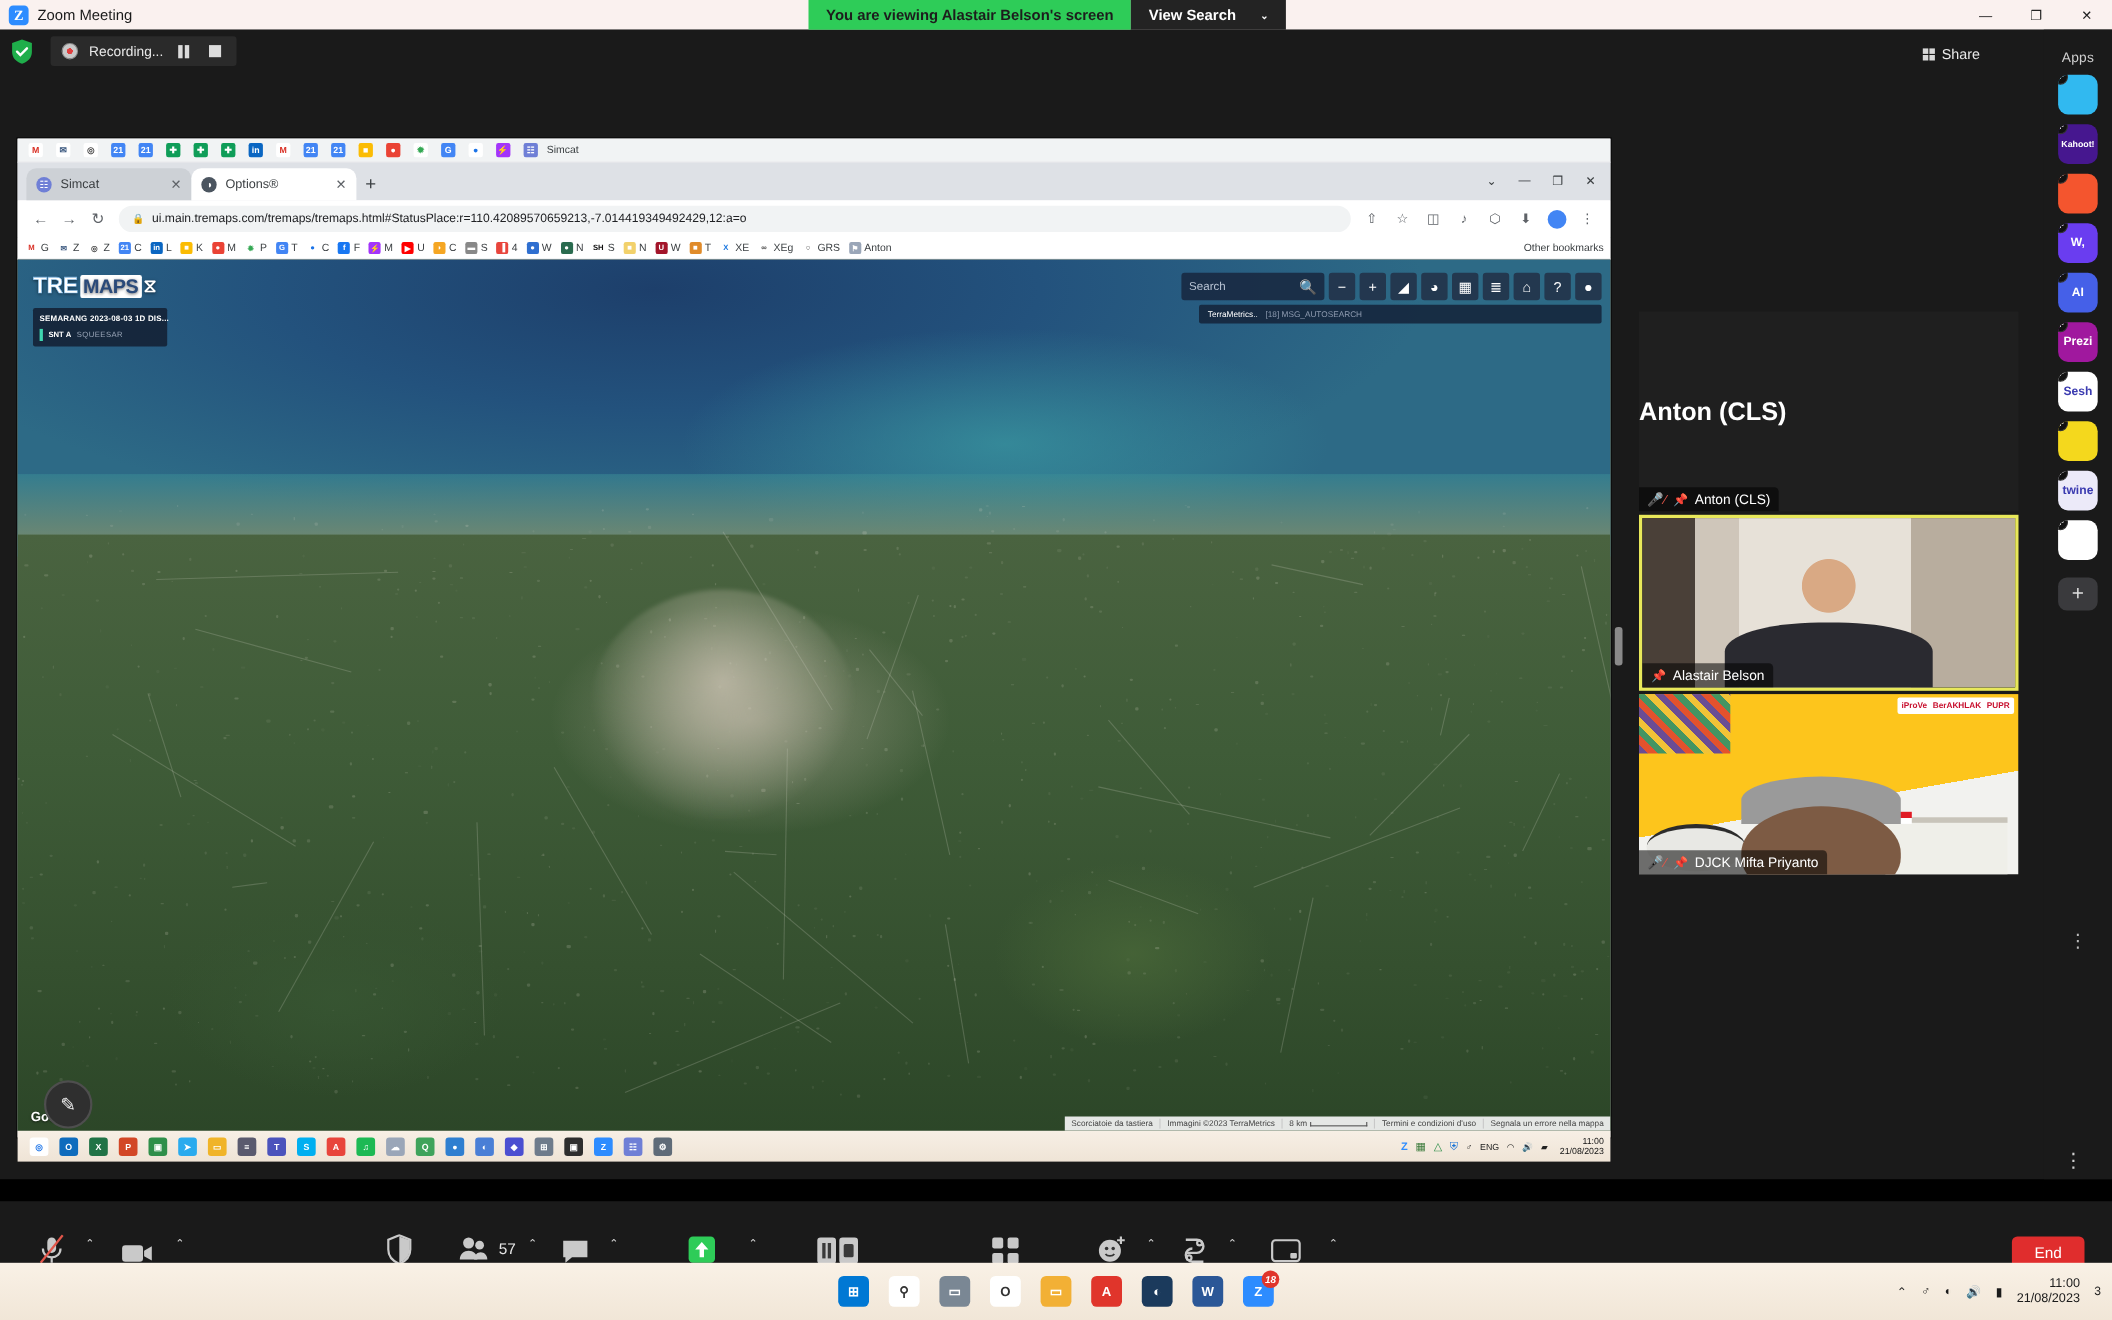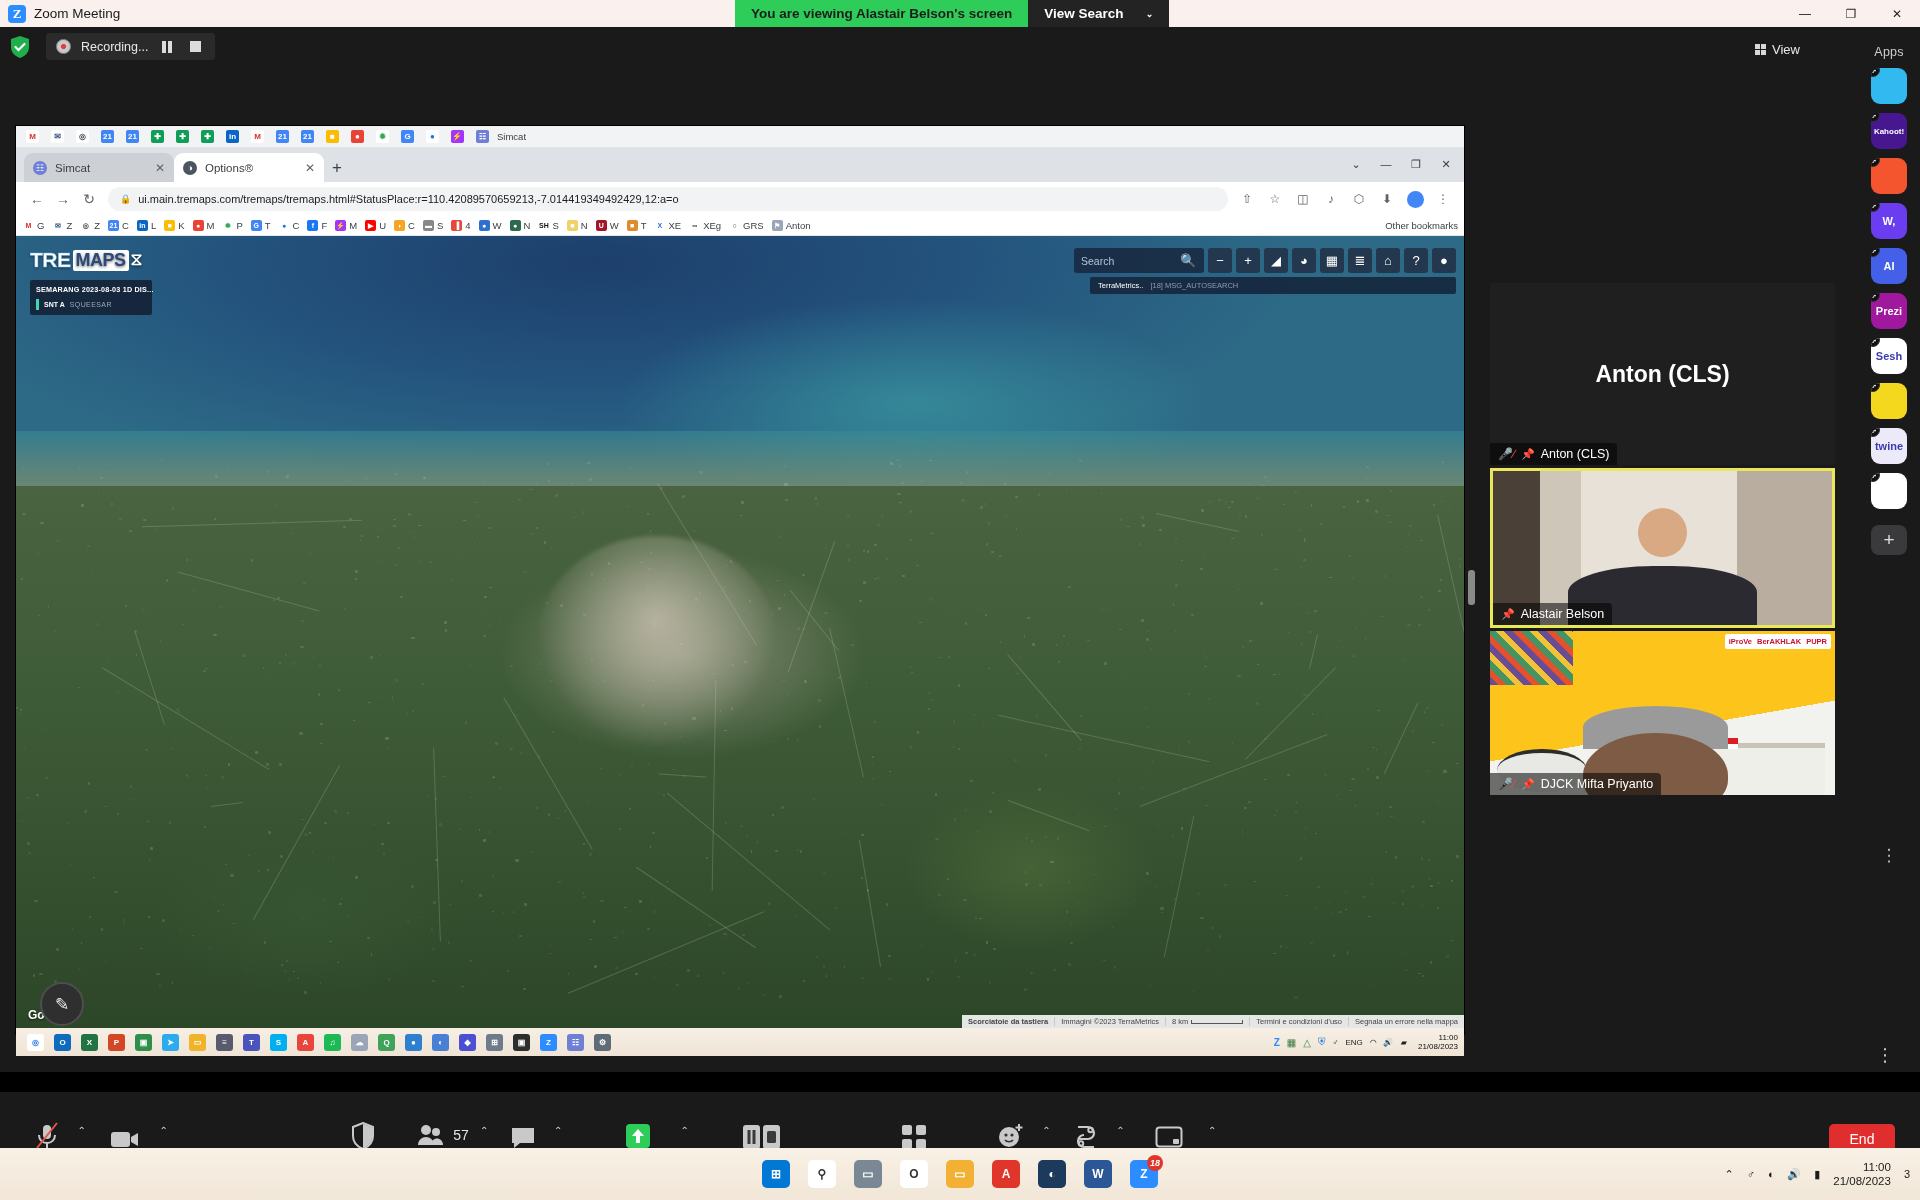--- a/index.html
+++ b/index.html
@@ -390,7 +390,7 @@
       <i></i>
       <i></i>
     </span>
-  <span>View</span>
+  <span>Share</span>
 </div>
 
 <div id="apps-rail">

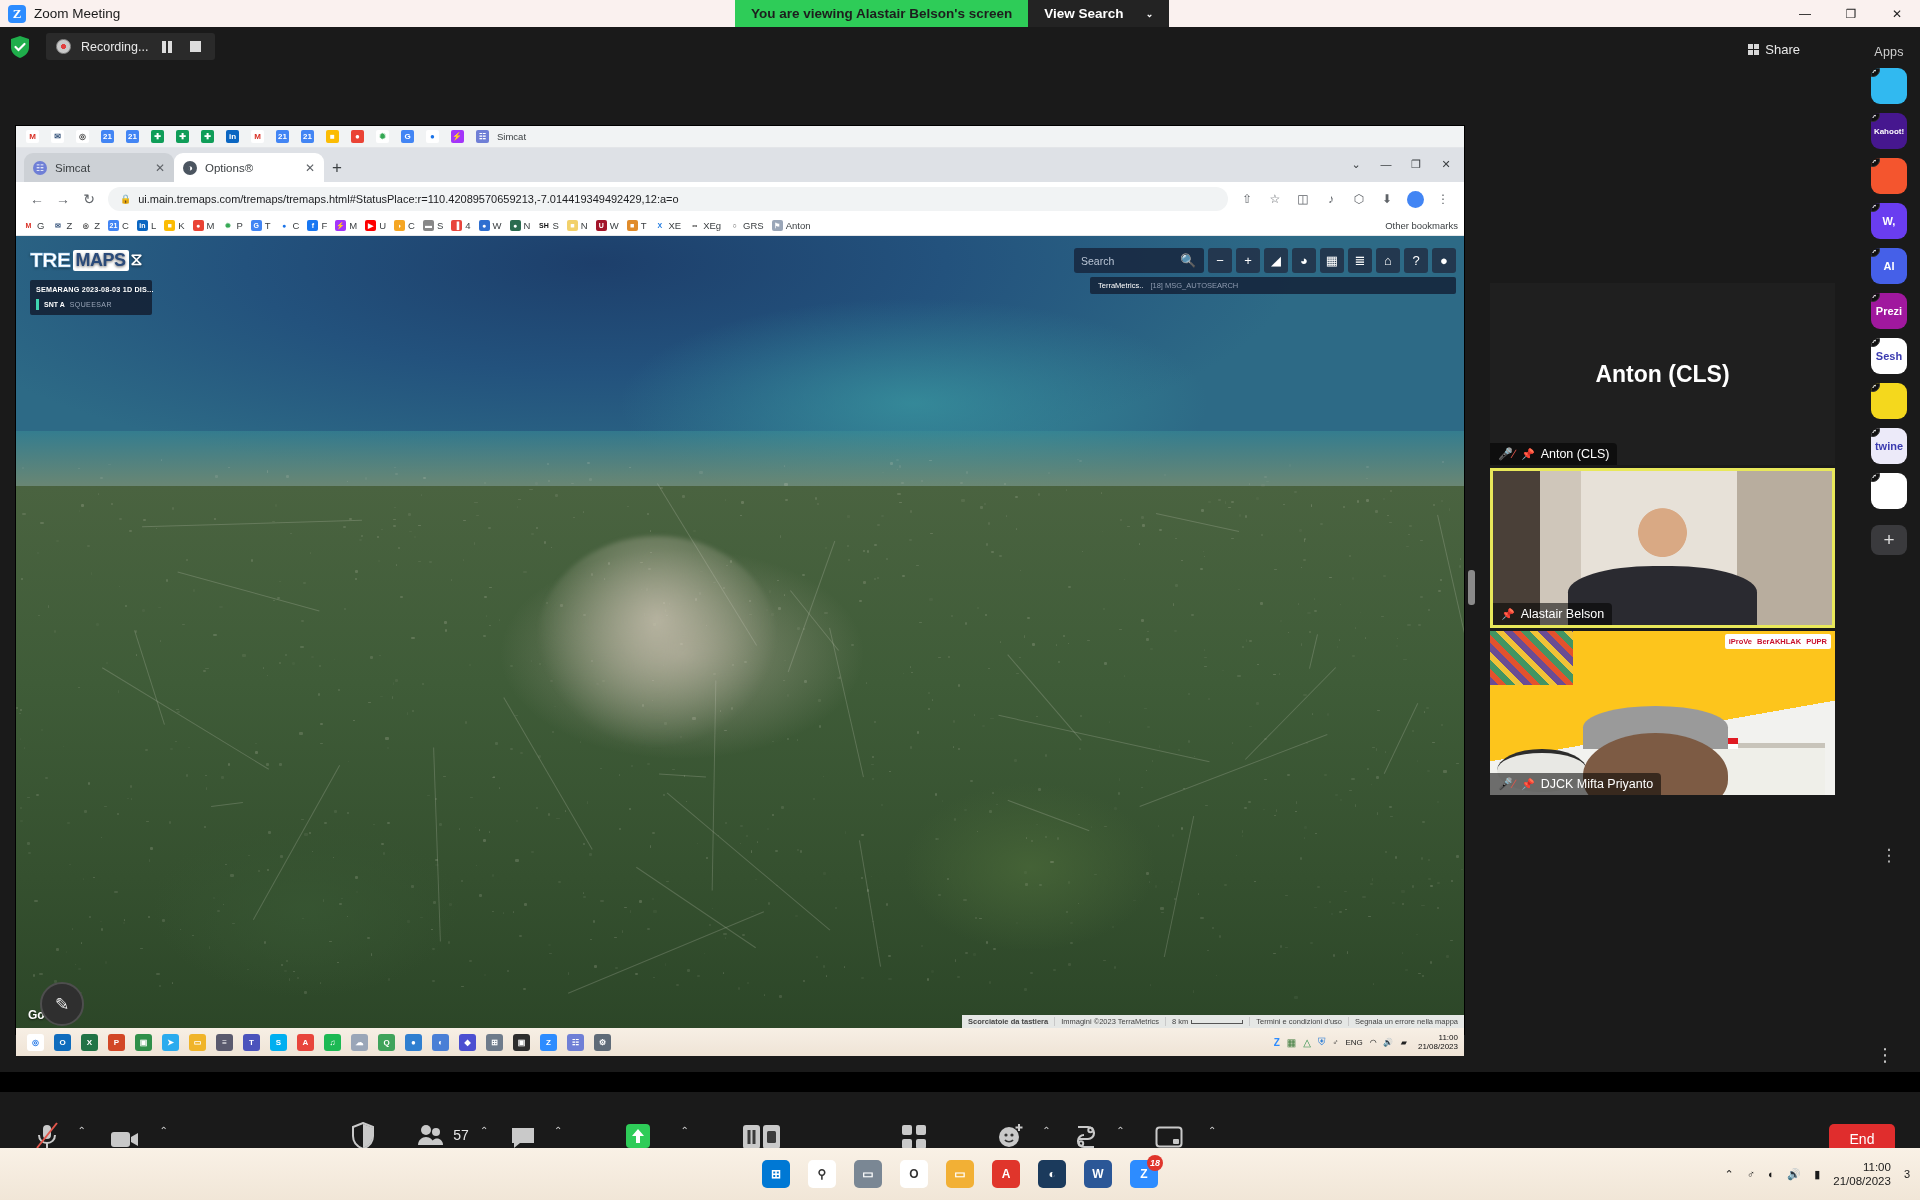--- a/index.html
+++ b/index.html
@@ -251,7 +251,7 @@
   }
   .mic-off{ color:#e2564a; font-size:12px; position:relative; }
   .pin-ico{ color:#fff; font-size:11px; }
-  .tile.avatar-tile{ height:182px; display:flex; align-items:center; justify-content:center; }
+  .tile.avatar-tile{ height:182px; display:flex; align-items:center; justify-content:flex-start; }
   .tile.avatar-tile .bigname{ color:#fff; font-size:23px; font-weight:bold; }
   .tile.speaking{ border:3px solid #e8e85a; height:160px; }
   .tile.video{ height:160px; }

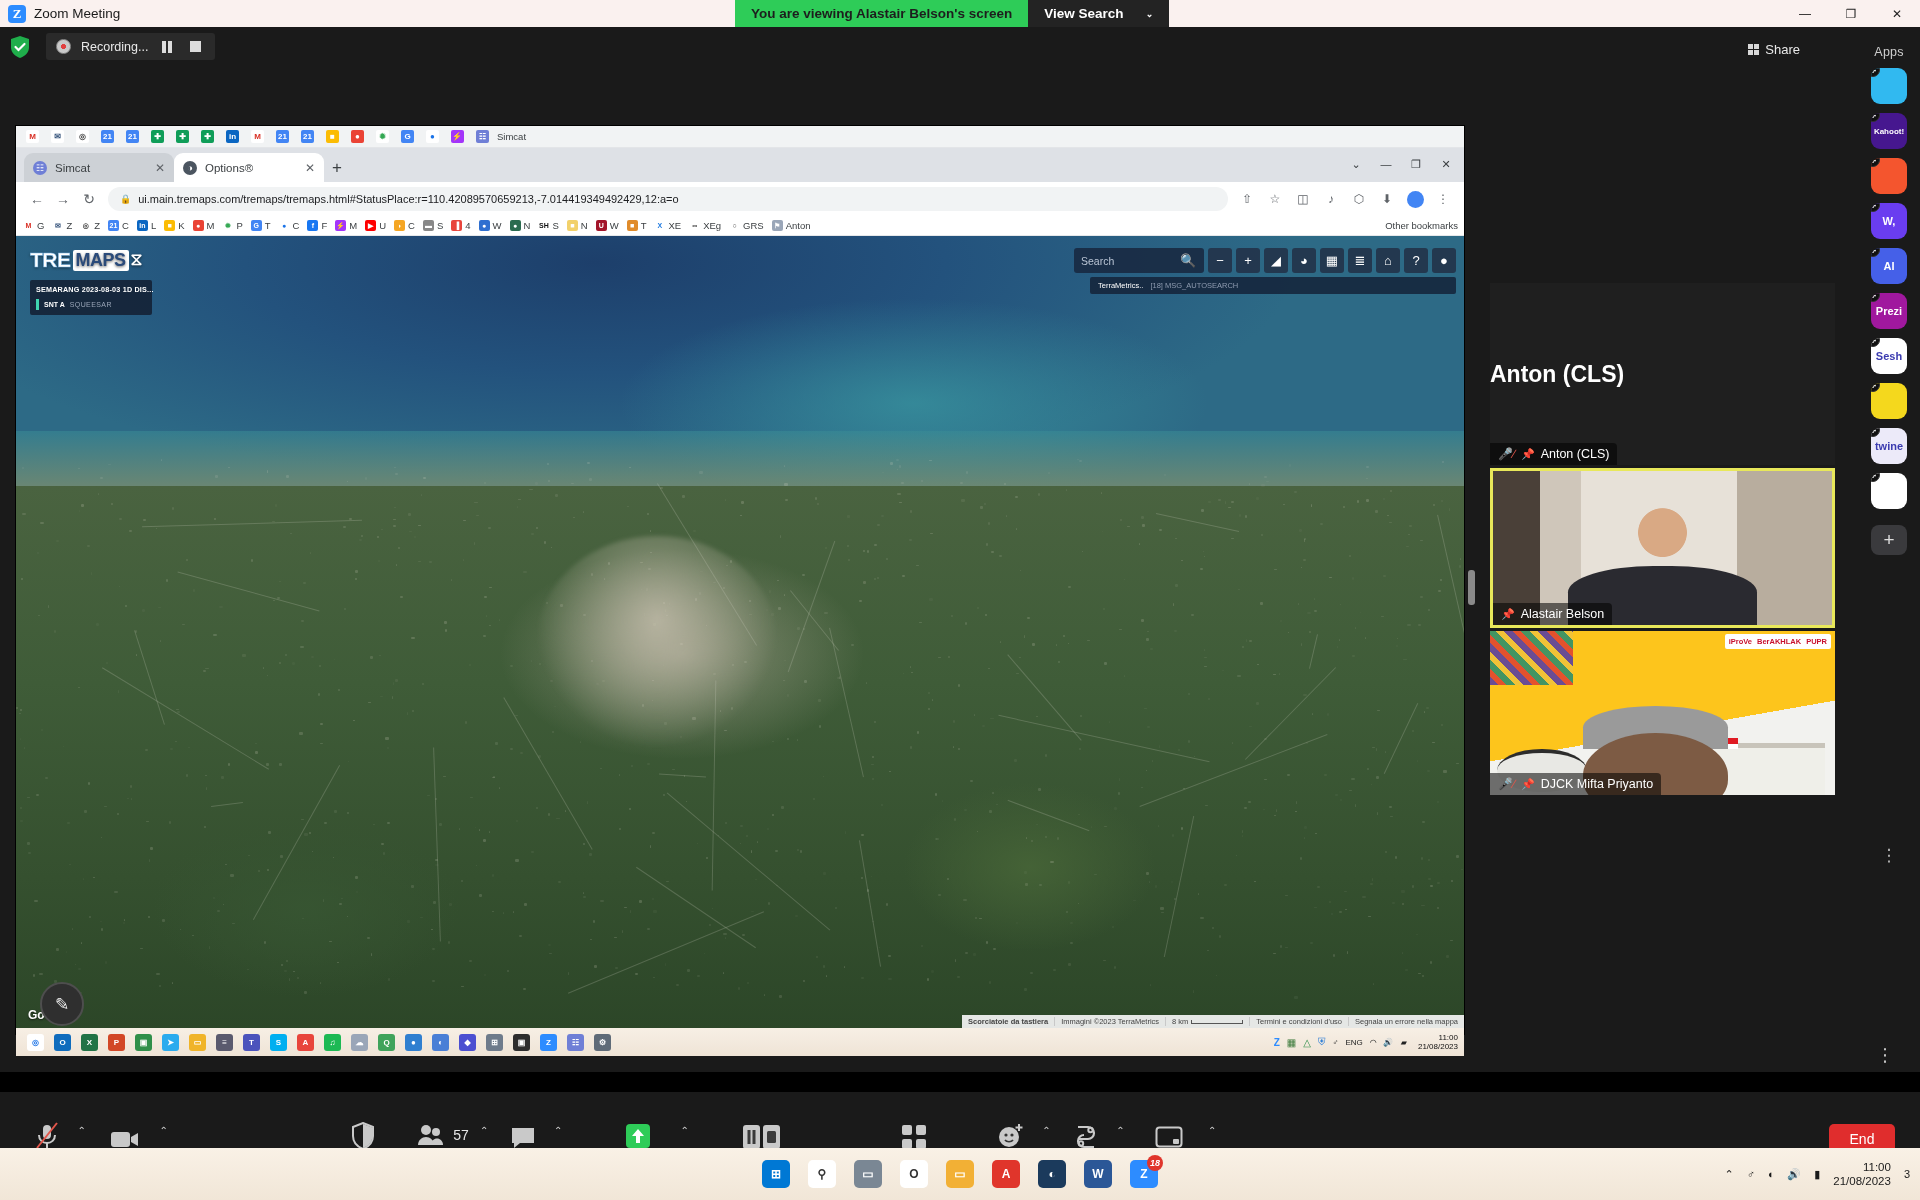--- a/index.html
+++ b/index.html
@@ -214,7 +214,7 @@
     display:flex; align-items:center; gap:0; font-size:7.5px; color:#444;
   }
   .map-attr span{ padding:0 6px; border-left:1px solid #c8c8c8; white-space:nowrap; }
-  .map-attr span:first-child{ border-left:none;font-weight:bold; }
+  .map-attr span:first-child{ border-left:none; }
   .scalebar{ display:inline-block; width:52px; height:4px; border:1px solid #555; border-top:none; margin-left:3px; vertical-align:middle;}
 
   

